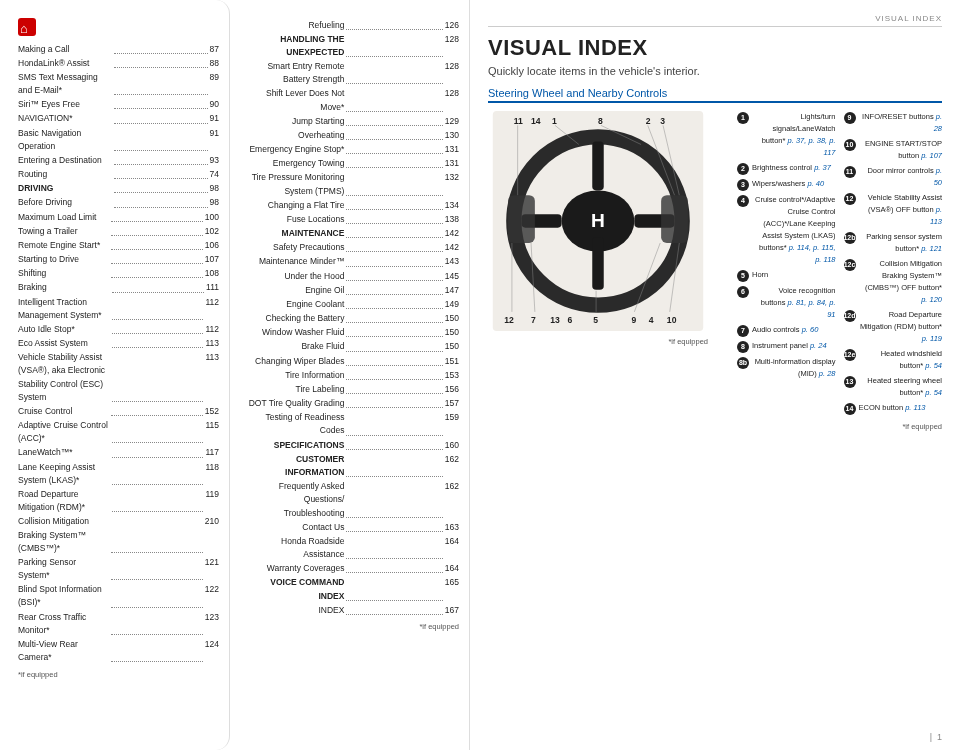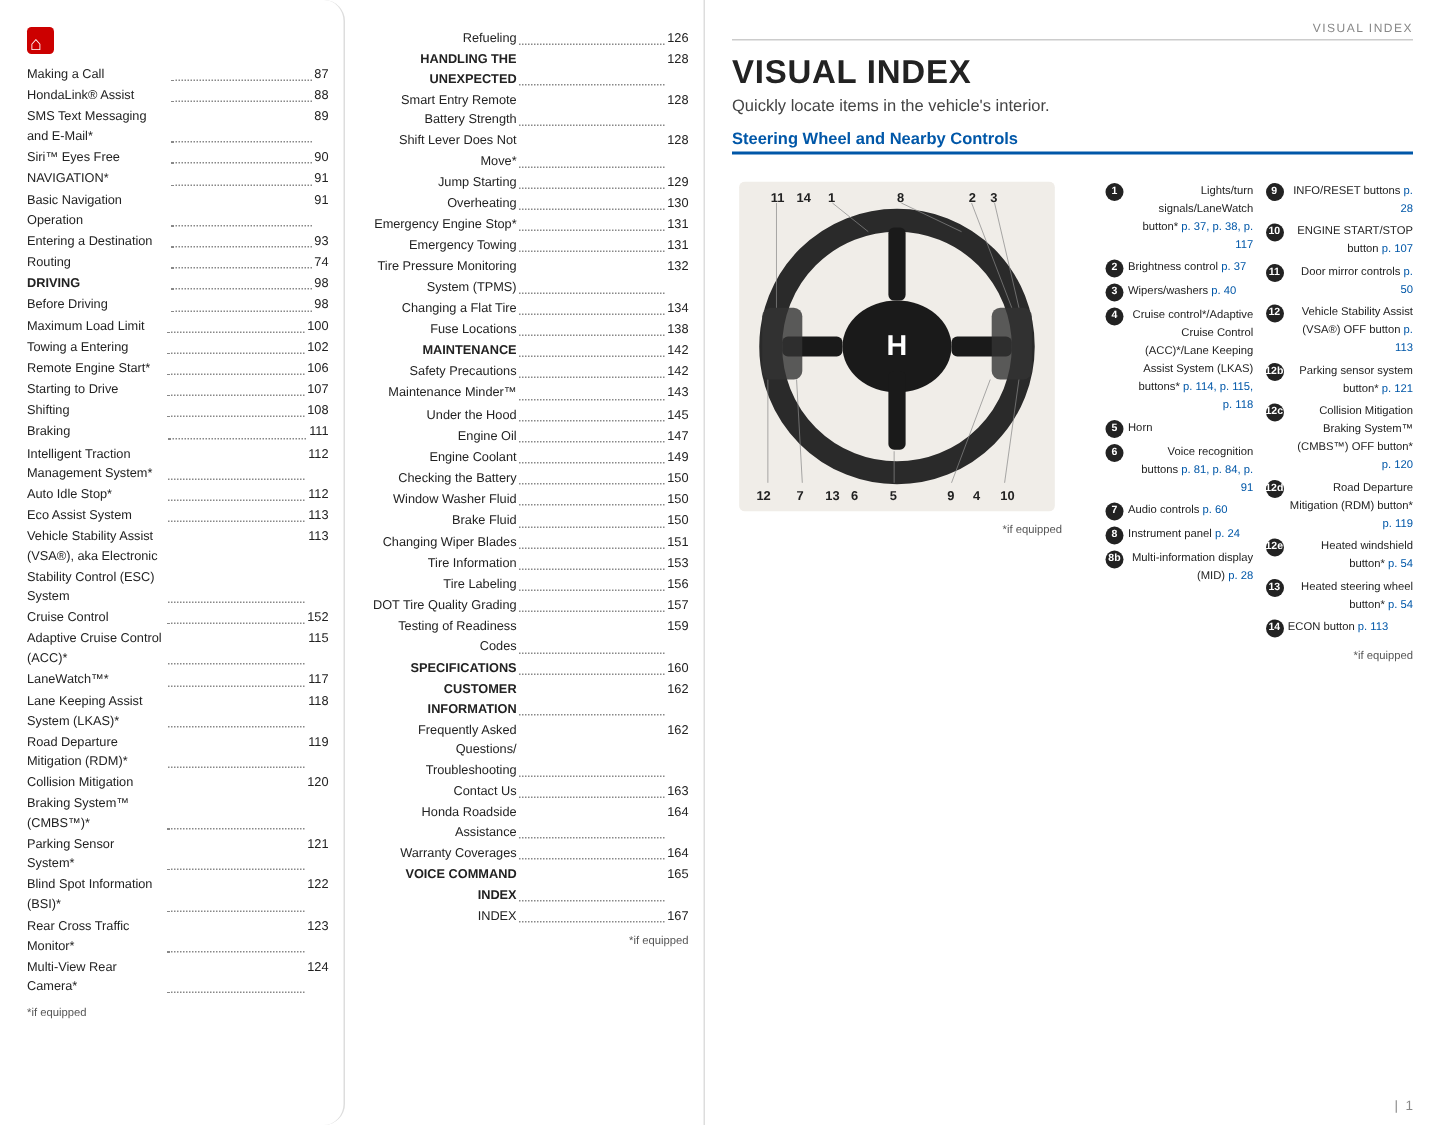--- a/index.html
+++ b/index.html
@@ -115,11 +115,11 @@
     }
     .section-title {
       font-size: 11px;
-      font-weight: bold;
+      font-weight: normal;
       color: #0057a8;
       border-bottom: 2px solid #0057a8;
       padding-bottom: 2px;
-      margin-bottom: 18px;
+      margin-bottom: 8px;
     }
     .steering-area {
       display: flex;

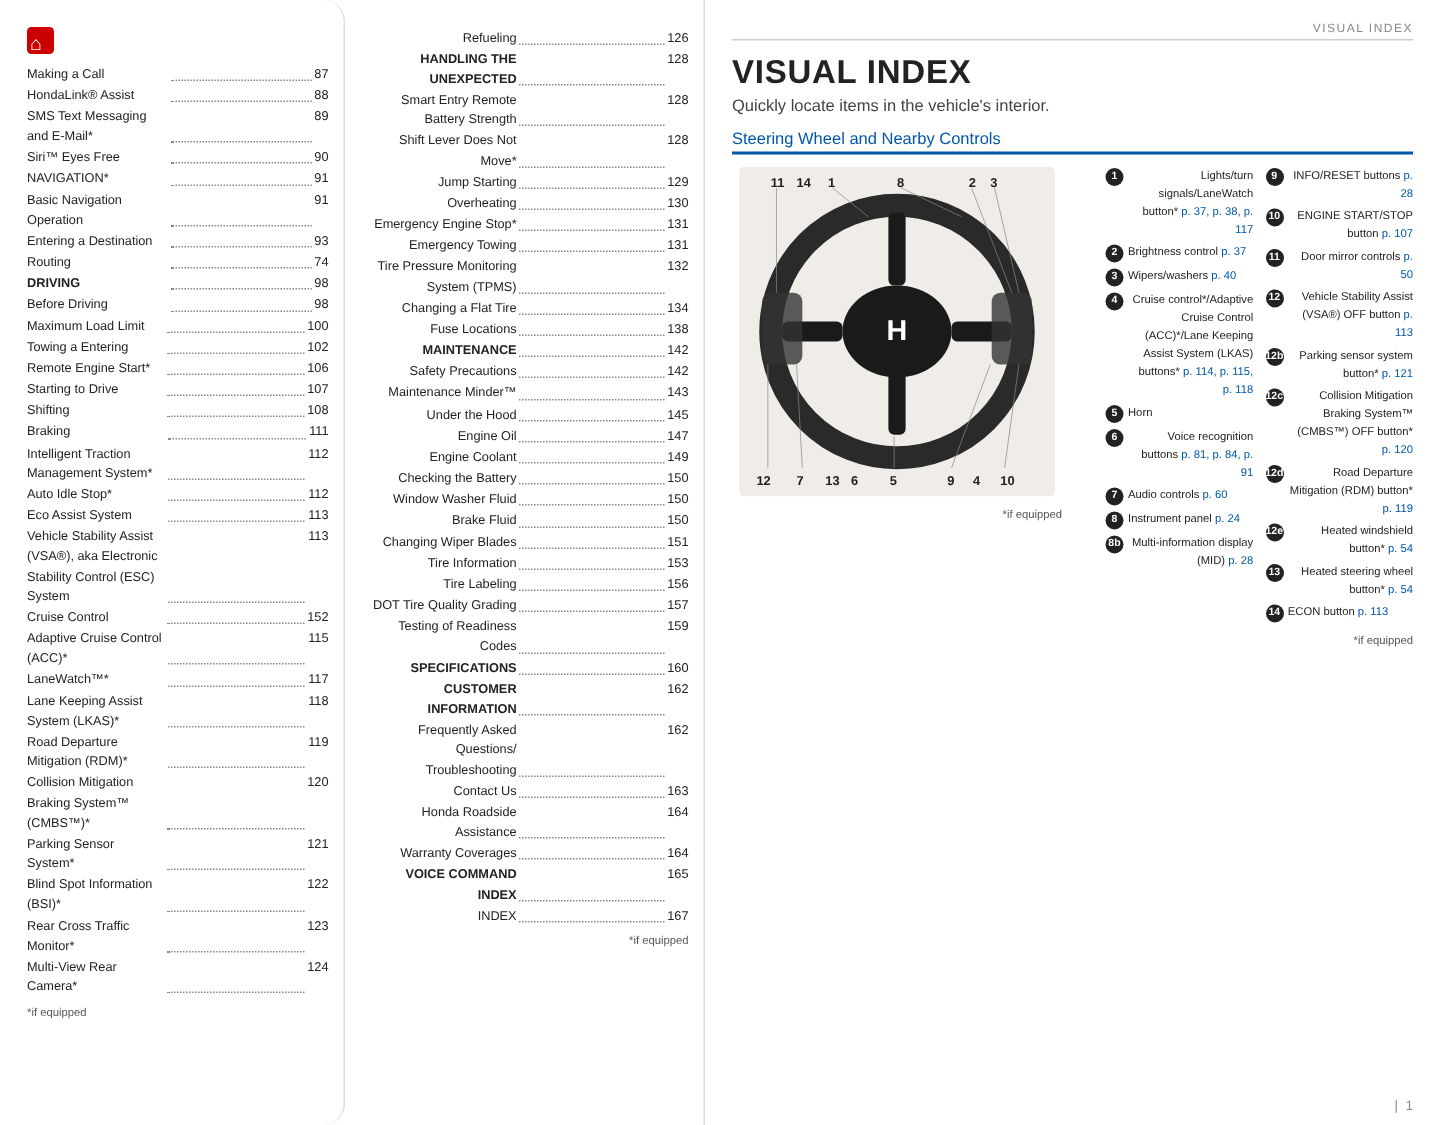--- a/index.html
+++ b/index.html
@@ -164,6 +164,7 @@
     }
     .callout-text .page-ref {
       color: #0057a8;
+      font-style: italic;
     }
     .footnote {
       font-size: 7.5px;

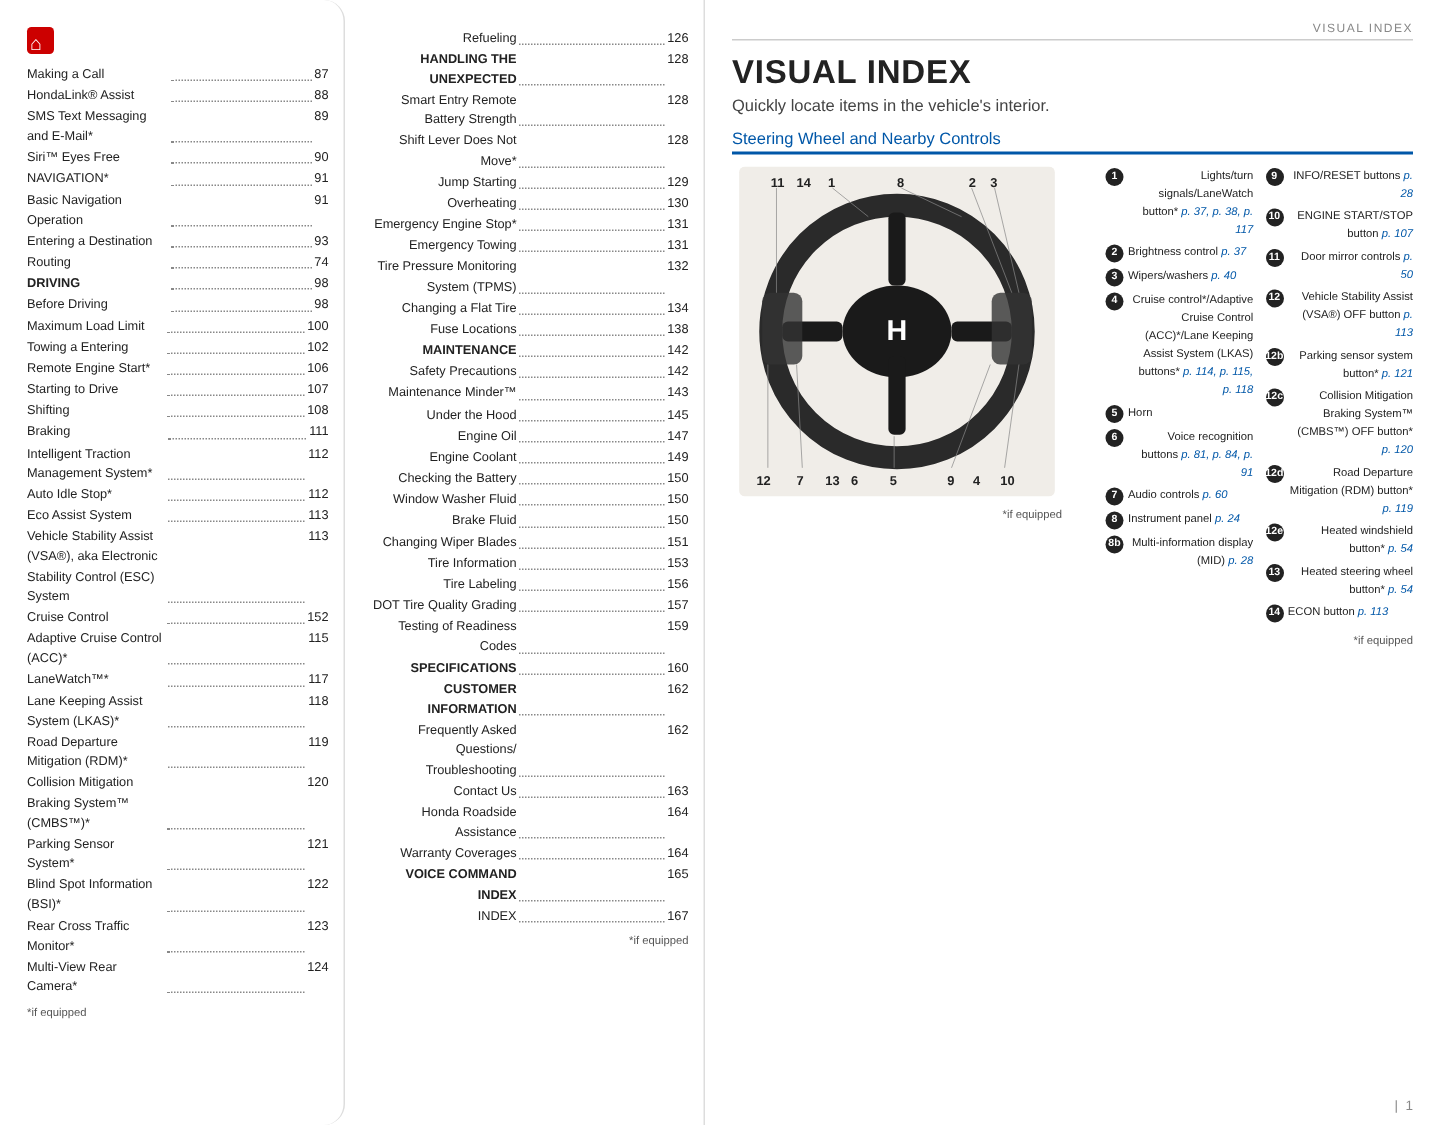--- a/index.html
+++ b/index.html
@@ -252,7 +252,7 @@
           <span class="toc-page">100</span>
         </div>
         <div class="toc-item">
-          <span class="toc-label">Towing a Entering </span>
+          <span class="toc-label">Towing a Trailer </span>
           <span class="toc-dots"></span>
           <span class="toc-page">102</span>
         </div>

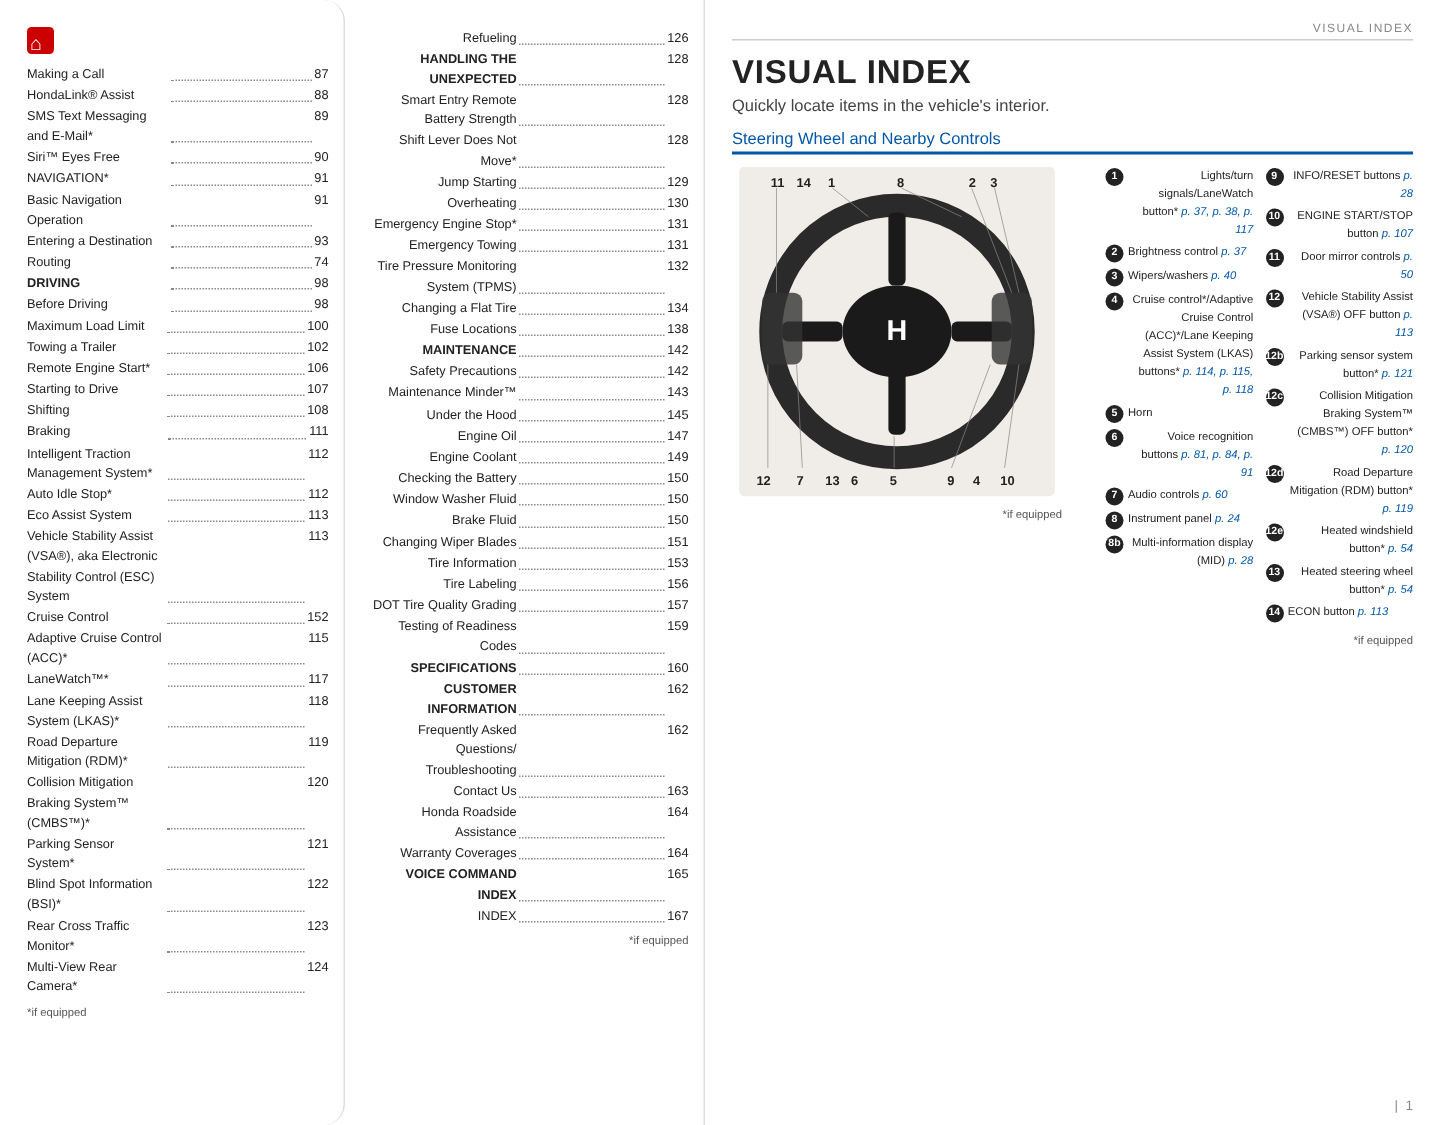--- a/index.html
+++ b/index.html
@@ -324,7 +324,7 @@
         <div class="toc-item">
           <span class="toc-label">Collision Mitigation Braking System™ (CMBS™)* </span>
           <span class="toc-dots"></span>
-          <span class="toc-page">120</span>
+          <span class="toc-page">210</span>
         </div>
         <div class="toc-item">
           <span class="toc-label">Parking Sensor System* </span>

